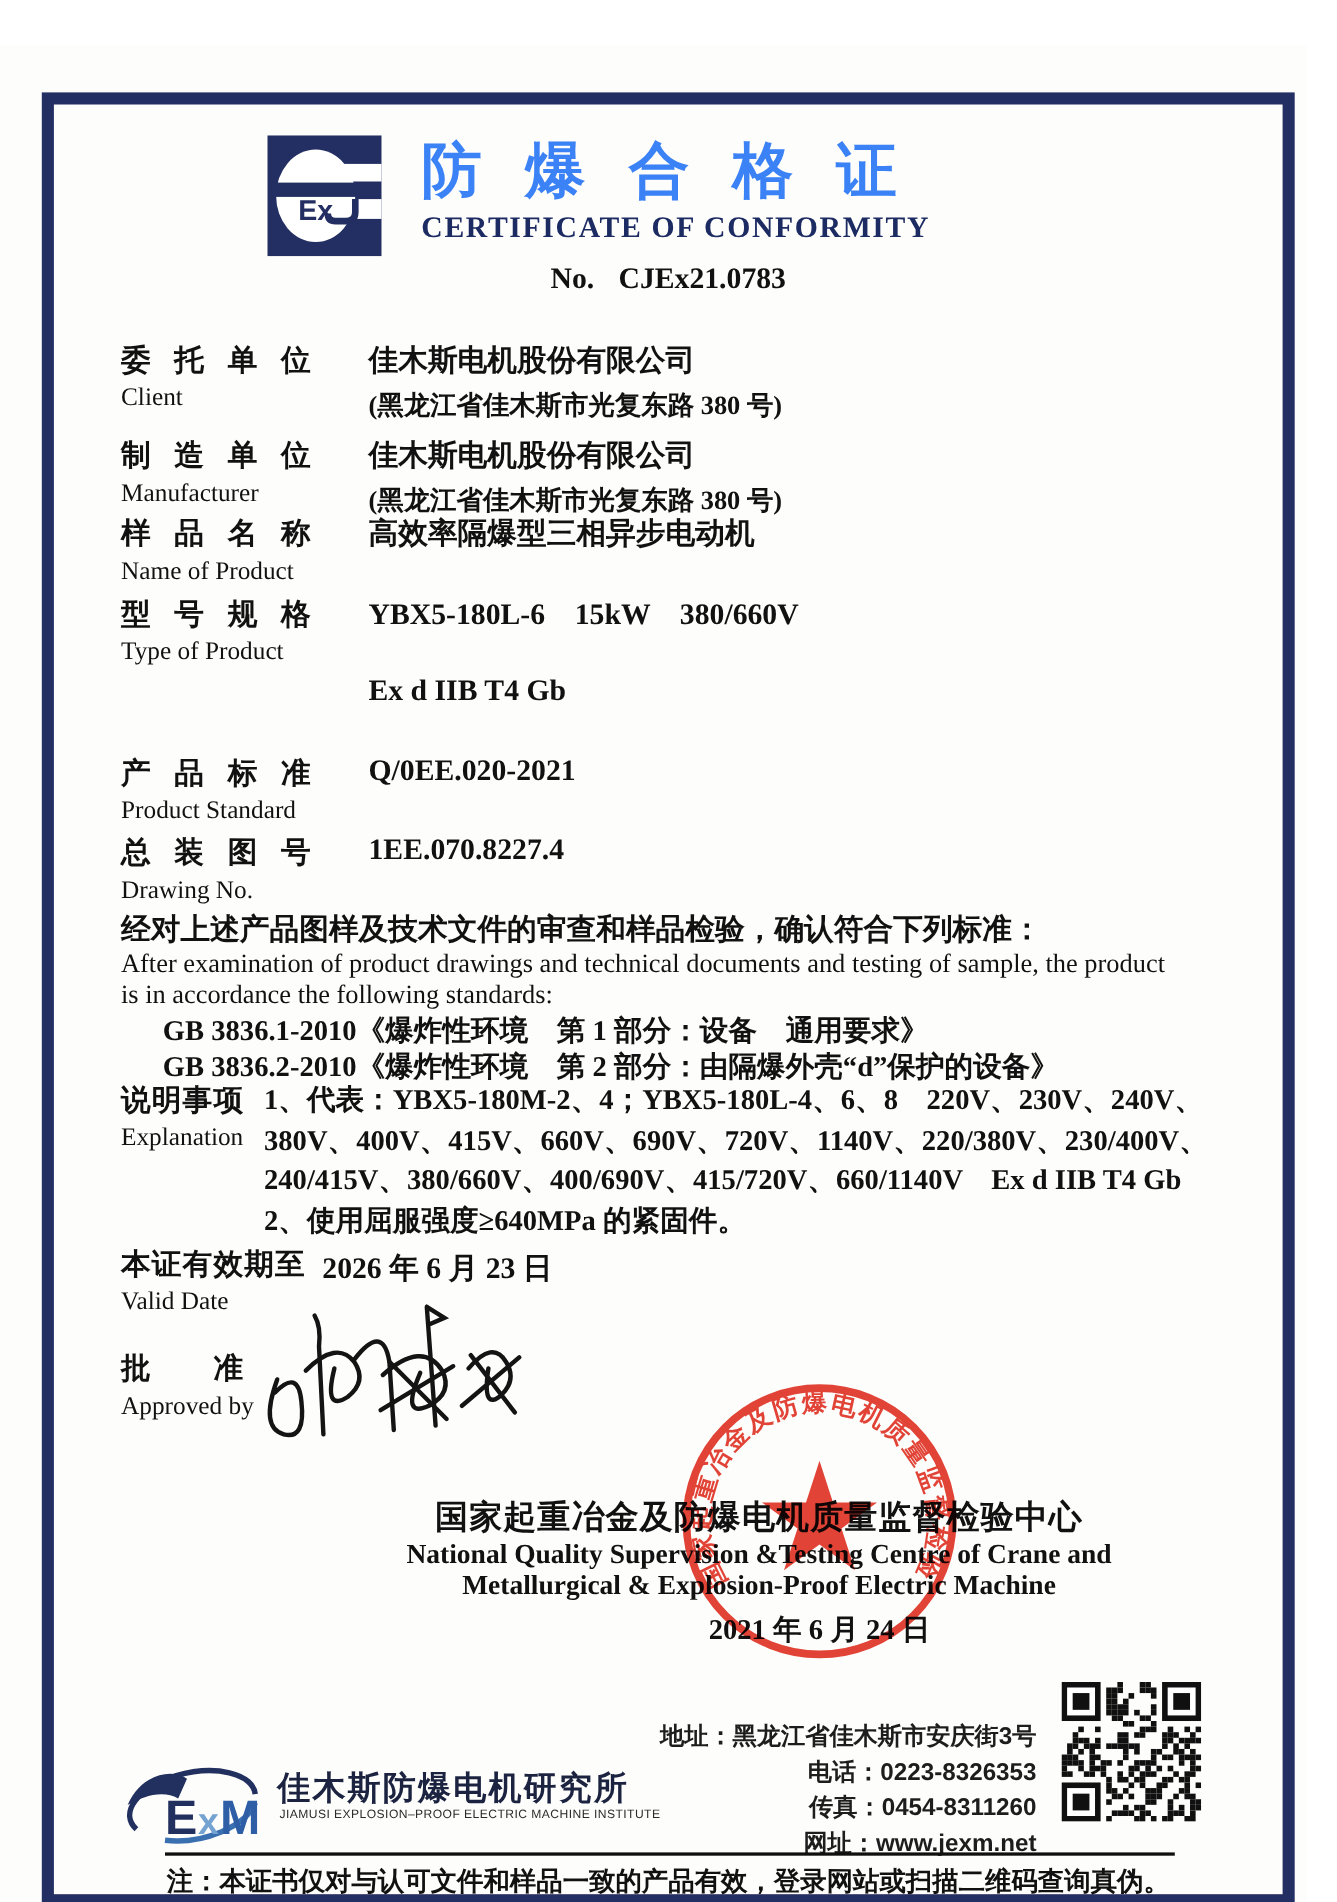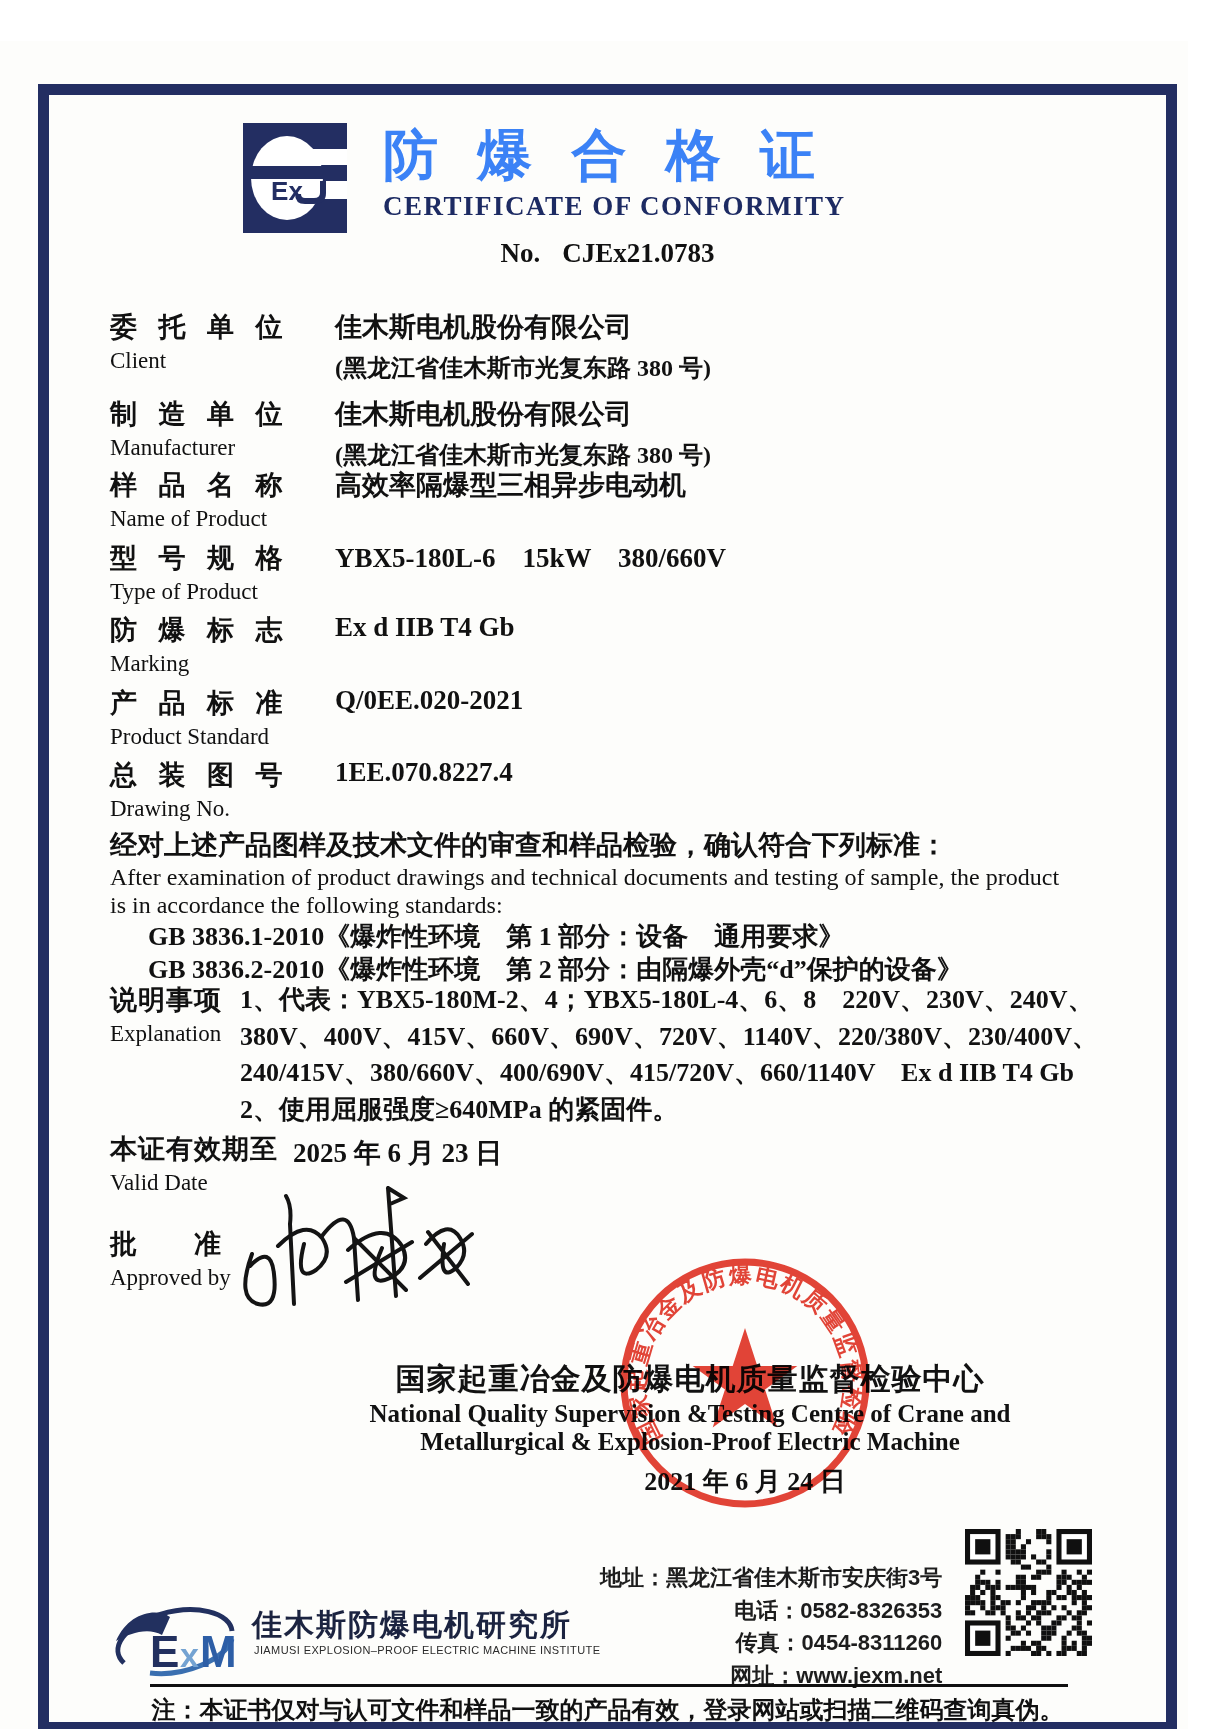--- a/index.html
+++ b/index.html
@@ -108,10 +108,6 @@
     <div class="main">YBX5-180L-6　15kW　380/660V</div>
   </div>
 
-  <div class="abs field-label" style="top:571px">
-    <div class="row-label-cn">防 爆 标 志</div>
-    <div class="row-label-en">Marking</div>
-  </div>
   <div class="abs field-value" style="top:571px">
     <div class="main">Ex d IIB T4 Gb</div>
   </div>

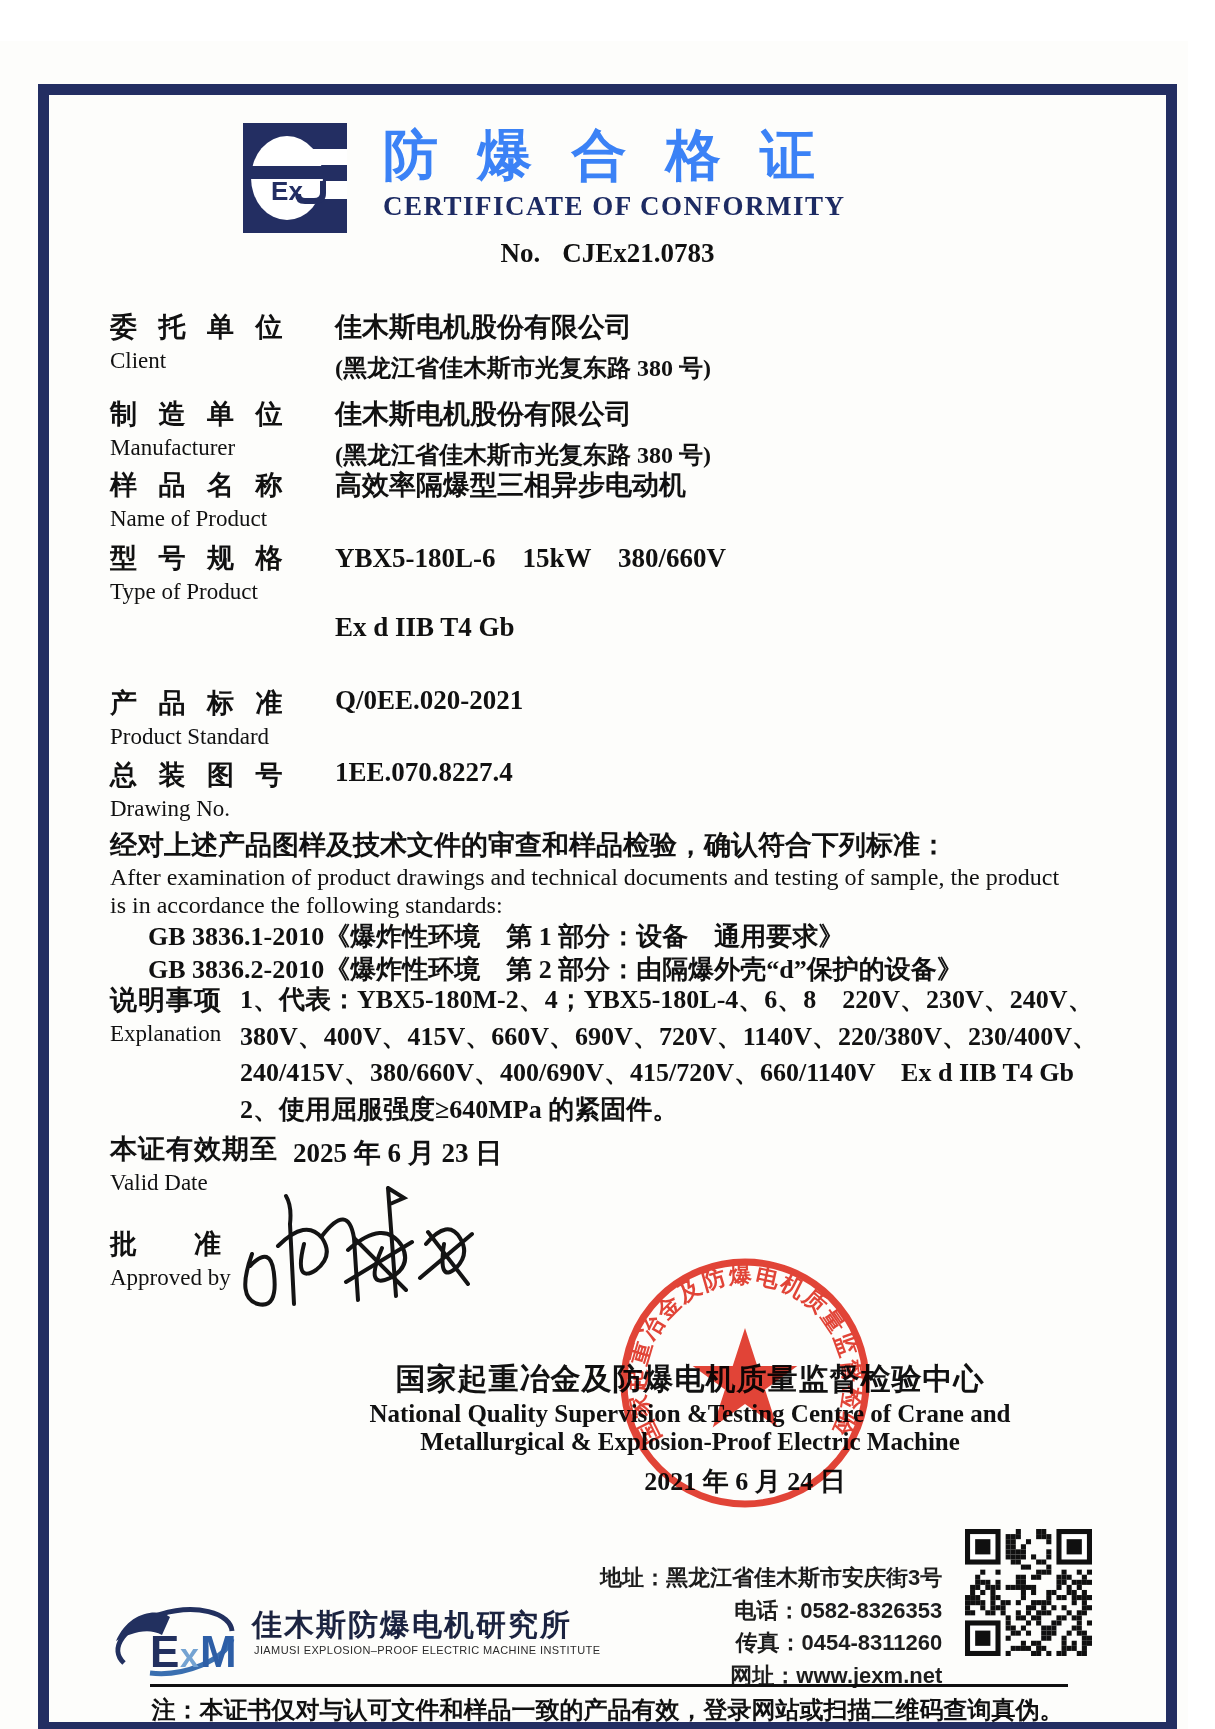--- a/index.html
+++ b/index.html
@@ -149,7 +149,7 @@
     <div class="row-label-cn" style="letter-spacing:1px">本证有效期至</div>
     <div class="row-label-en">Valid Date</div>
   </div>
-  <div class="abs" style="left:293px;top:1094px;font-size:27px;font-weight:600;white-space:nowrap">2025 年 6 月 23 日</div>
+  <div class="abs" style="left:293px;top:1094px;font-size:27px;font-weight:600;white-space:nowrap">2026 年 6 月 23 日</div>
 
   <div class="abs field-label" style="top:1185px">
     <div class="row-label-cn" style="letter-spacing:1px">批　　准</div>

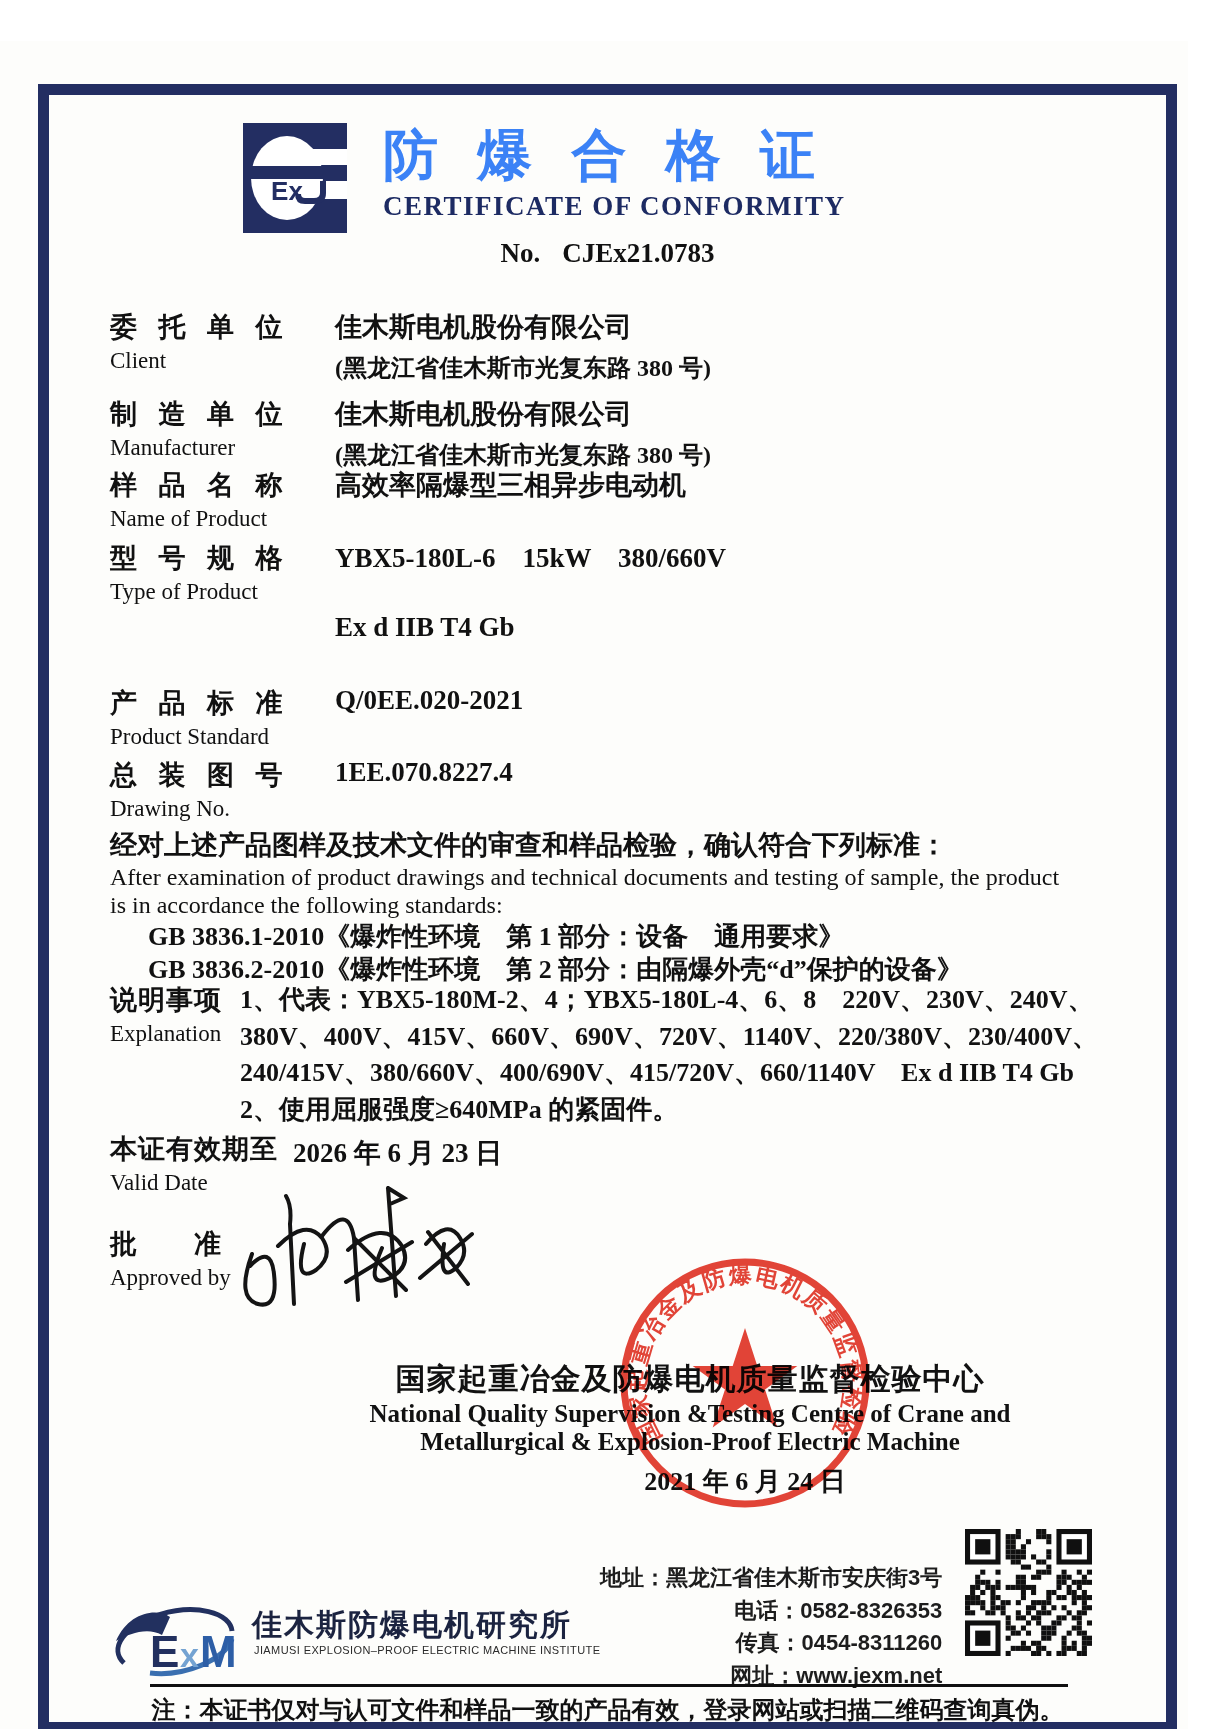--- a/index.html
+++ b/index.html
@@ -203,7 +203,7 @@
       <span>地址：</span><span>黑龙江省佳木斯市安庆街3号</span>
     </div>
     <div class="c-row">
-      <span>电话：</span><span>0582-8326353</span>
+      <span>电话：</span><span>0223-8326353</span>
     </div>
     <div class="c-row">
       <span>传真：</span><span>0454-8311260</span>

